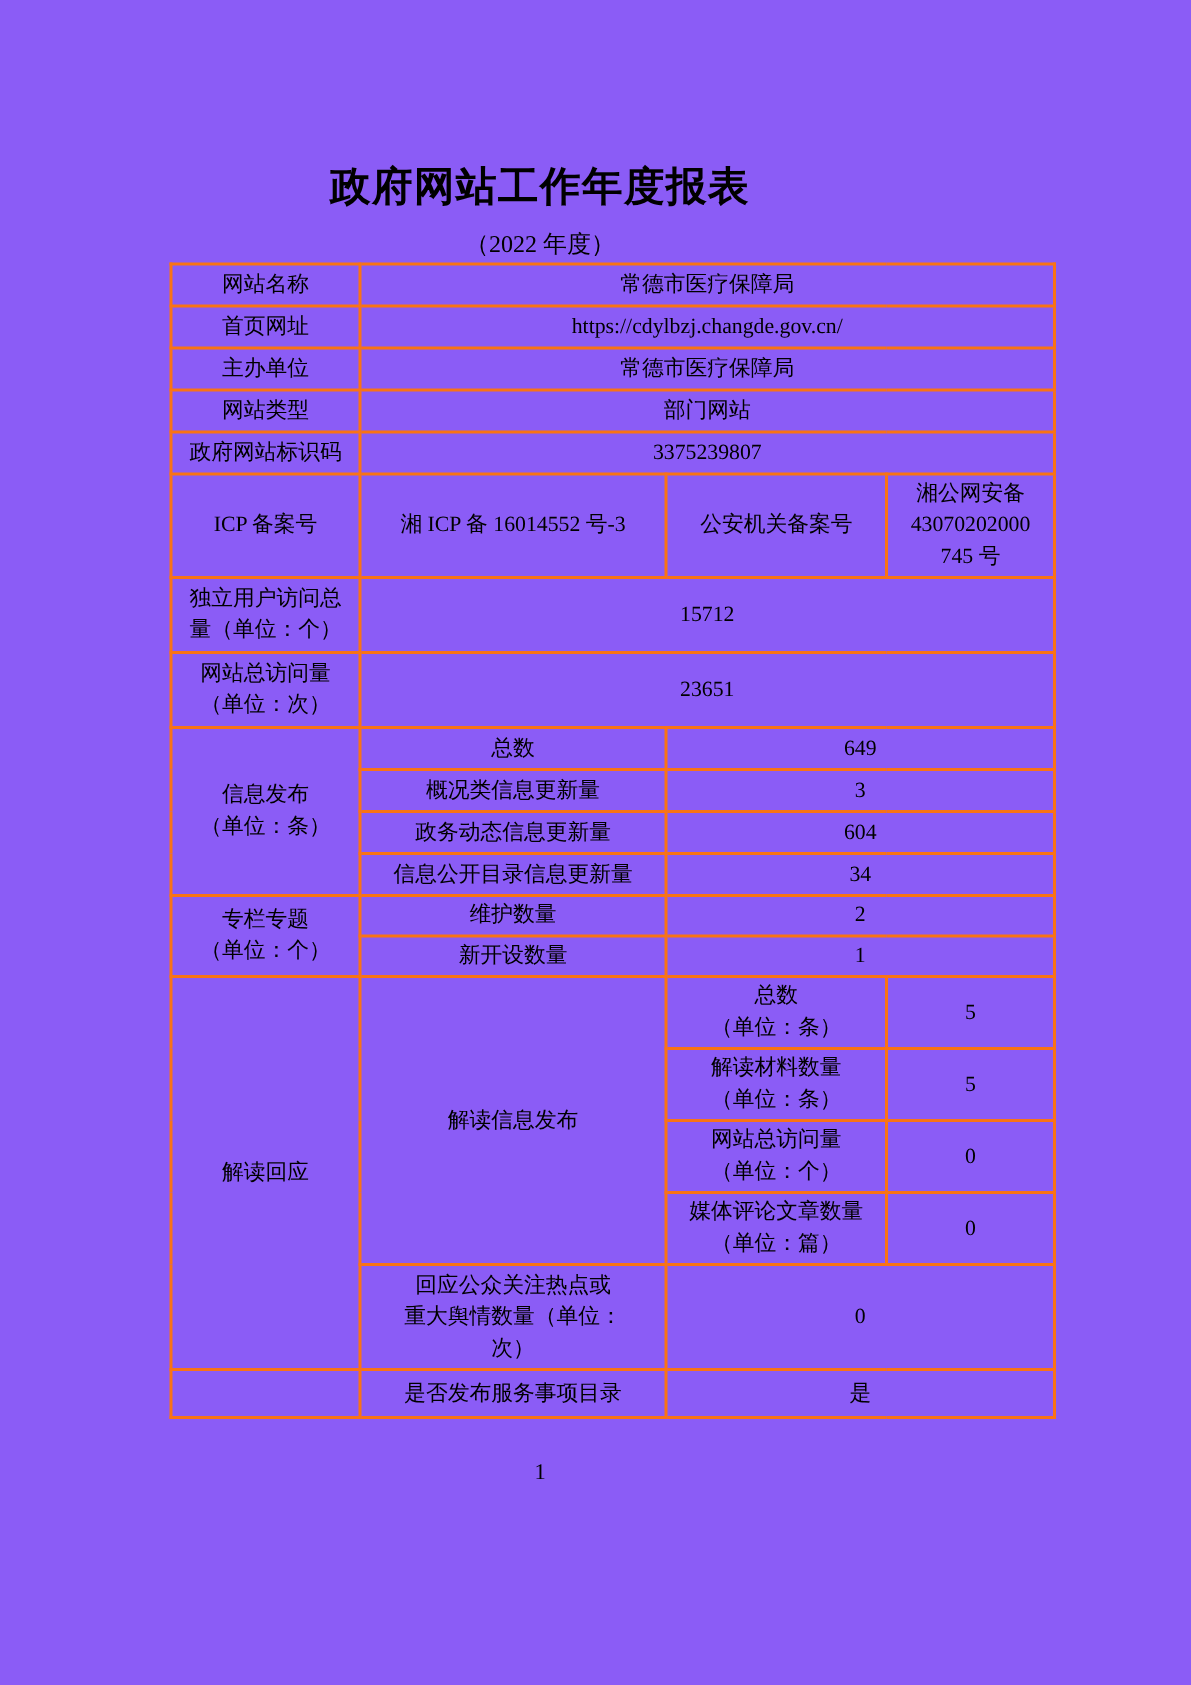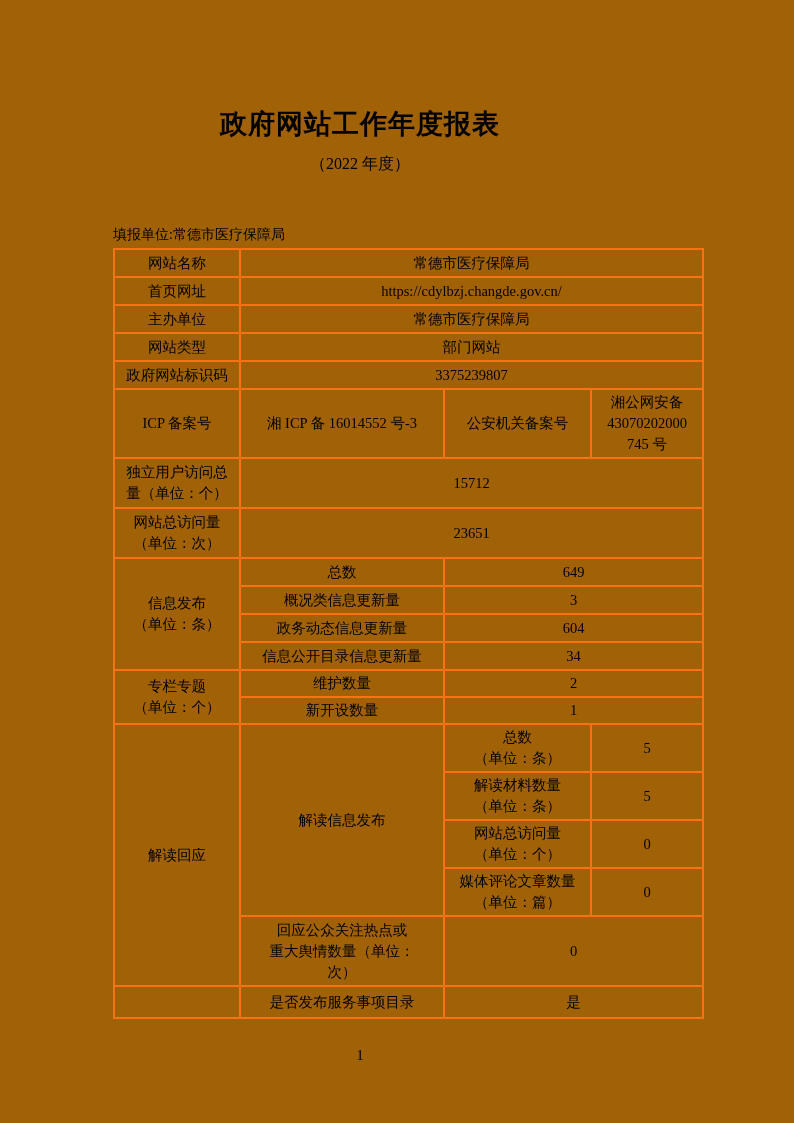--- a/index.html
+++ b/index.html
@@ -12,7 +12,7 @@
     position: relative;
     width: 794px;
     height: 1123px;
-    background: #a16207;
+    background: #8b5cf6;
     overflow: hidden;
     padding-top: 108px;
   }

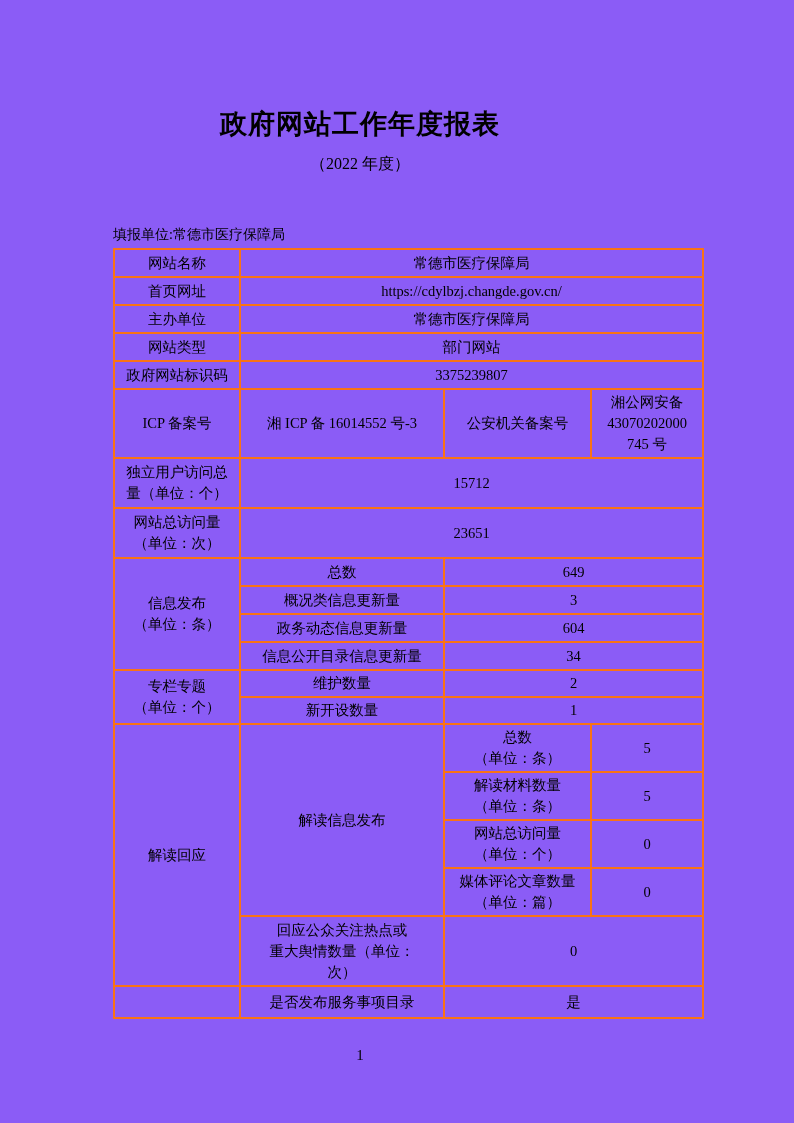--- a/index.html
+++ b/index.html
@@ -81,7 +81,6 @@
     <div class="doc-subtitle">（2022 年度）</div>
   </div>
 
-  <div class="reporting-unit">填报单位:常德市医疗保障局</div>
 
   <table class="report">
     <colgroup>

